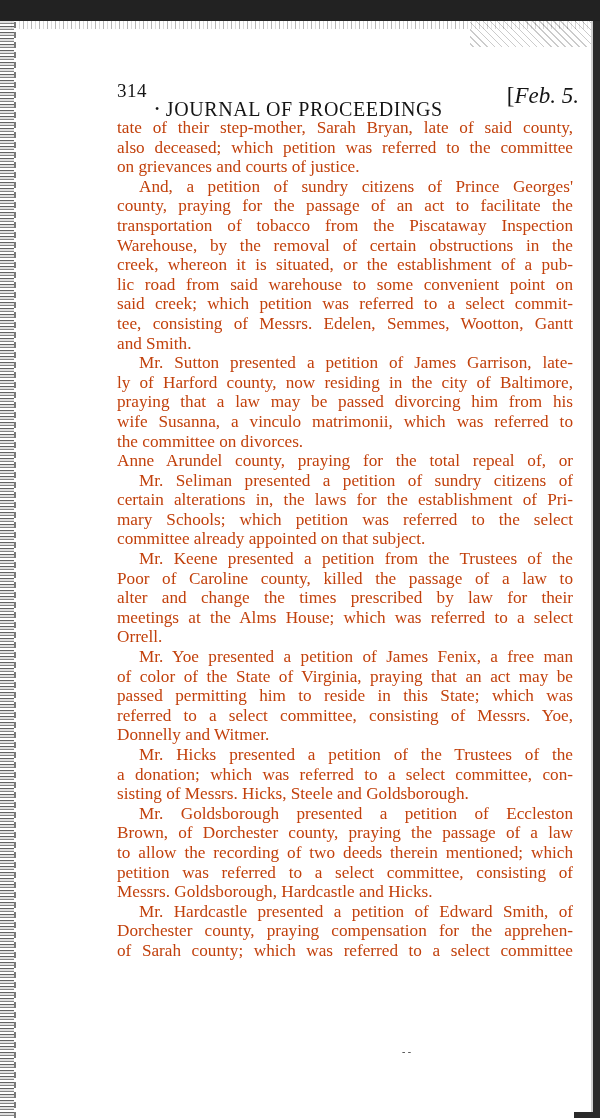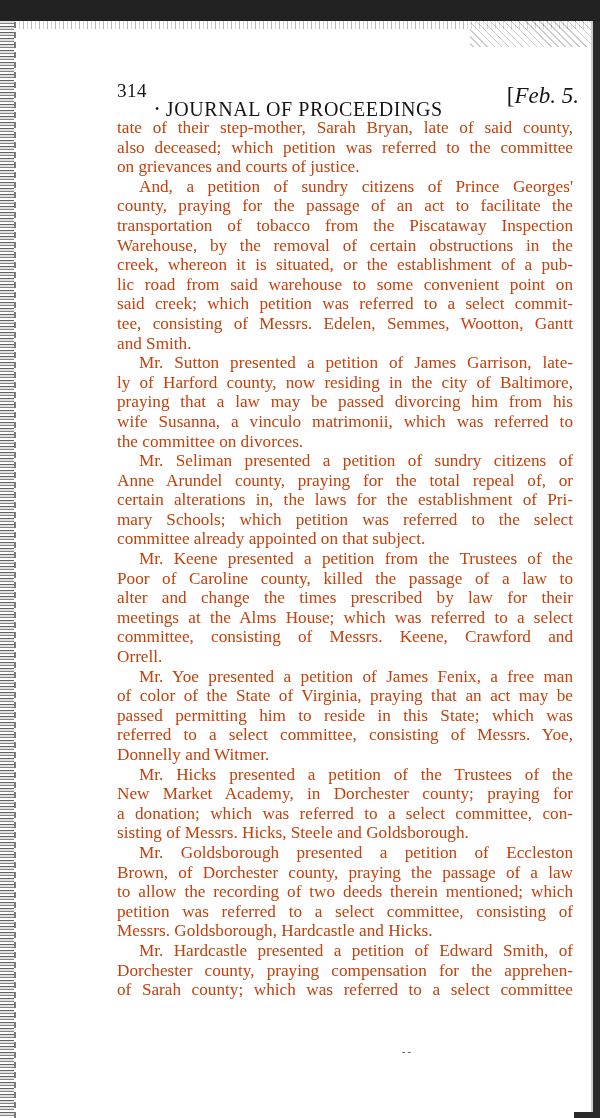--- a/index.html
+++ b/index.html
@@ -120,8 +120,8 @@
       <span class="line last">the committee on divorces.</span>
     </div>
     <div>
+      <span class="line">Anne Arundel county, praying for the total repeal of, or</span>
       <span class="line indent">Mr. Seliman presented a petition of sundry citizens of</span>
-      <span class="line">Anne Arundel county, praying for the total repeal of, or</span>
       <span class="line">certain alterations in, the laws for the establishment of Pri-</span>
       <span class="line">mary Schools; which petition was referred to the select</span>
       <span class="line last">committee already appointed on that subject.</span>

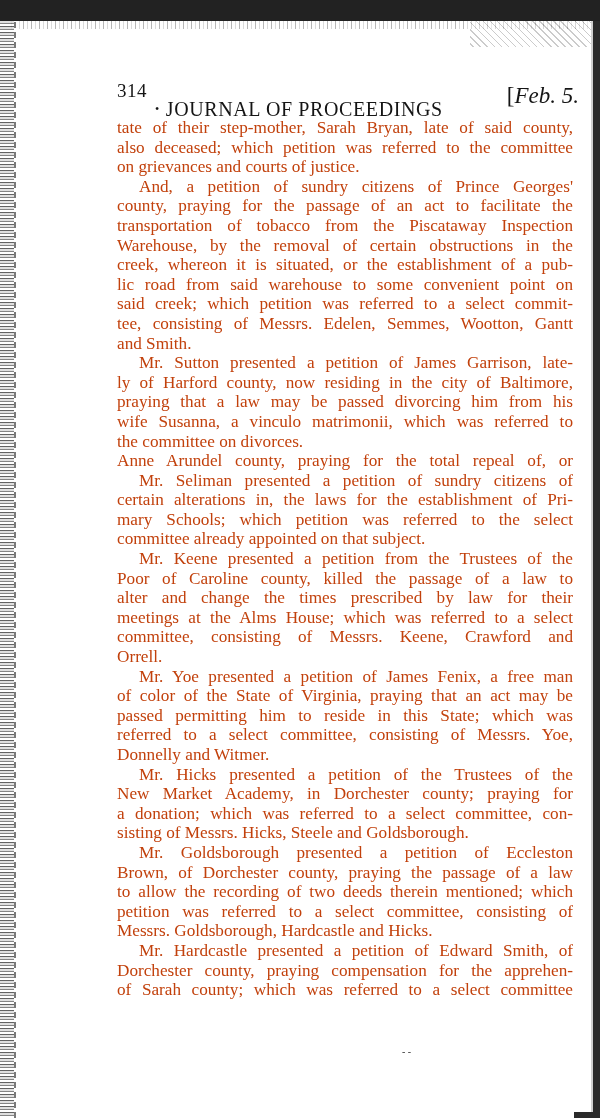--- a/index.html
+++ b/index.html
@@ -131,7 +131,6 @@
       <span class="line">Poor of Caroline county, killed the passage of a law to</span>
       <span class="line">alter and change the times prescribed by law for their</span>
       <span class="line">meetings at the Alms House; which was referred to a select</span>
-      <span class="line">committee, consisting of Messrs. Keene, Crawford and</span>
       <span class="line last">Orrell.</span>
     </div>
     <div>

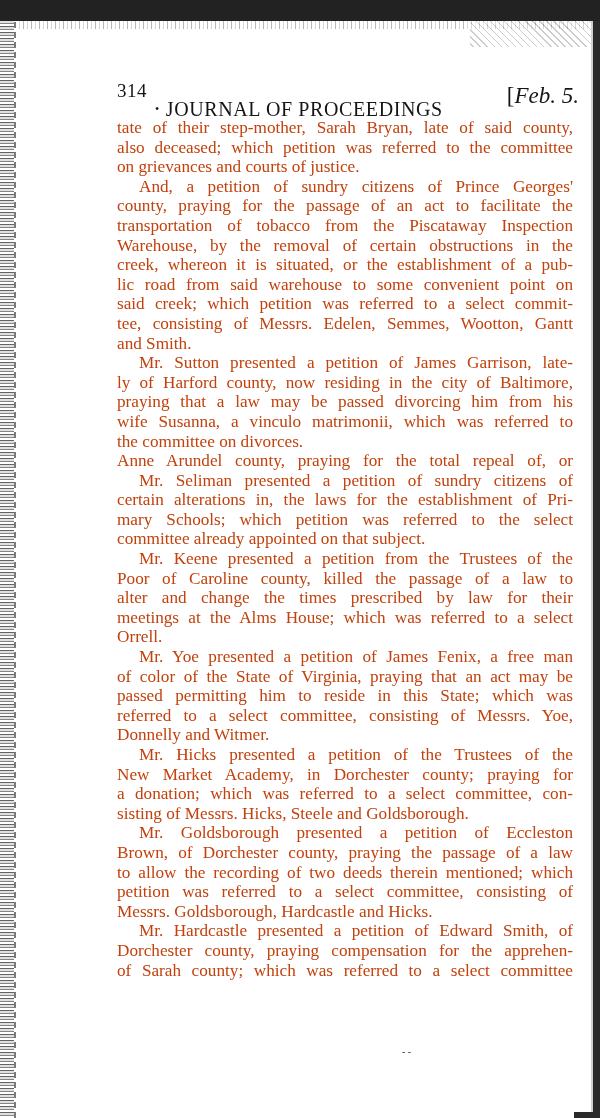--- a/index.html
+++ b/index.html
@@ -142,7 +142,6 @@
     </div>
     <div>
       <span class="line indent">Mr. Hicks presented a petition of the Trustees of the</span>
-      <span class="line">New Market Academy, in Dorchester county; praying for</span>
       <span class="line">a donation; which was referred to a select committee, con-</span>
       <span class="line last">sisting of Messrs. Hicks, Steele and Goldsborough.</span>
     </div>

